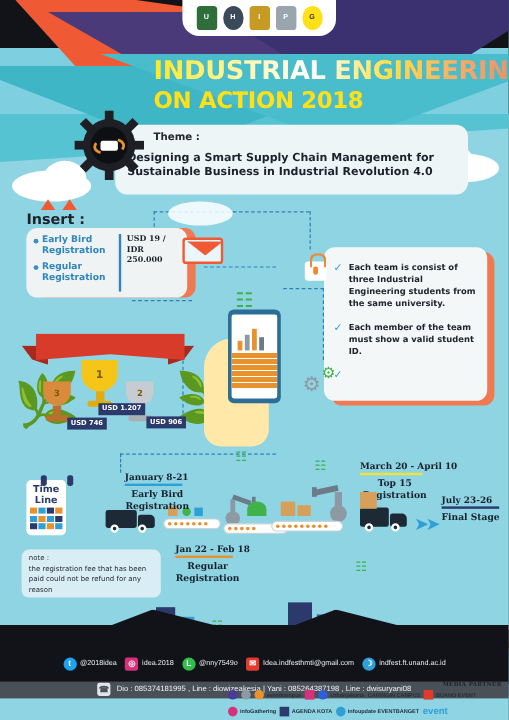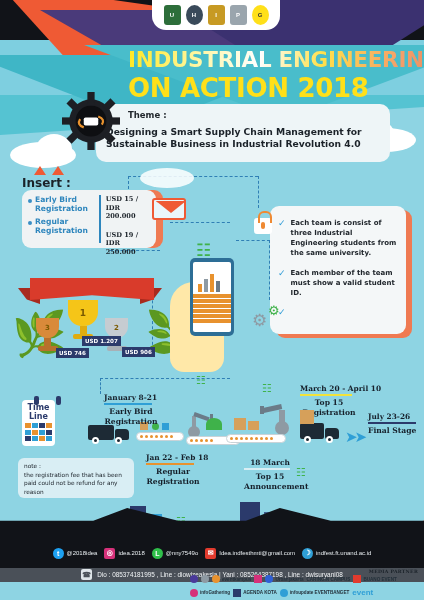--- a/index.html
+++ b/index.html
@@ -54,7 +54,7 @@
     background:linear-gradient(100deg,#ffe71f 0%,#fff6a0 22%,#ffffff 42%,#ffe04a 62%,#f5a06a 86%,#e78a63 100%);
     -webkit-background-clip:text; background-clip:text; color:transparent; white-space:nowrap; }
   .title2 { position:absolute; left:128px; top:73px; z-index:11;
-    font-family:"DejaVu Sans", sans-serif; font-weight:bold; font-size:26px; letter-spacing:-0.3px;
+    font-family:"DejaVu Sans", sans-serif; font-weight:bold; font-size:19px; letter-spacing:-0.3px;
     color:#ffe019; white-space:nowrap; }
 
   

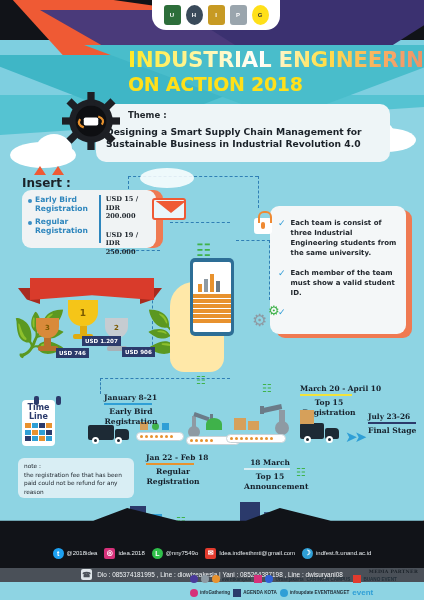--- a/index.html
+++ b/index.html
@@ -307,10 +307,6 @@
     </div>
     <div class="ins-right">
       <div class="ins-price">
-        <span>USD 15  /</span><br>
-        <span>IDR 200.000</span>
-      </div>
-      <div class="ins-price">
         <span>USD 19  /</span><br>
         <span>IDR 250.000</span>
       </div>

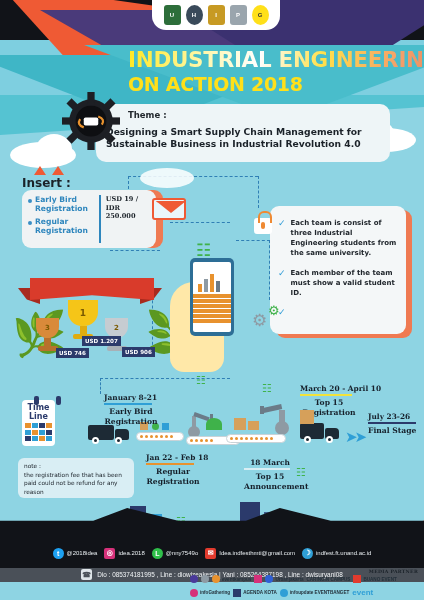--- a/index.html
+++ b/index.html
@@ -411,11 +411,6 @@
   </div>
 
 
-  <div class="tl-item" style="left:244px;top:458px;">
-    <div class="tl-date" style="text-align:center">18 March</div>
-    <div class="tl-line" style="background:#d9eef4;width:46px"></div>
-    <div class="tl-name" style="width:52px;text-align:center">Top 15 Announcement</div>
-  </div>
 
   <div class="tl-item" style="left:300px;top:384px;">
     <div class="tl-date">March 20 - April 10</div>

